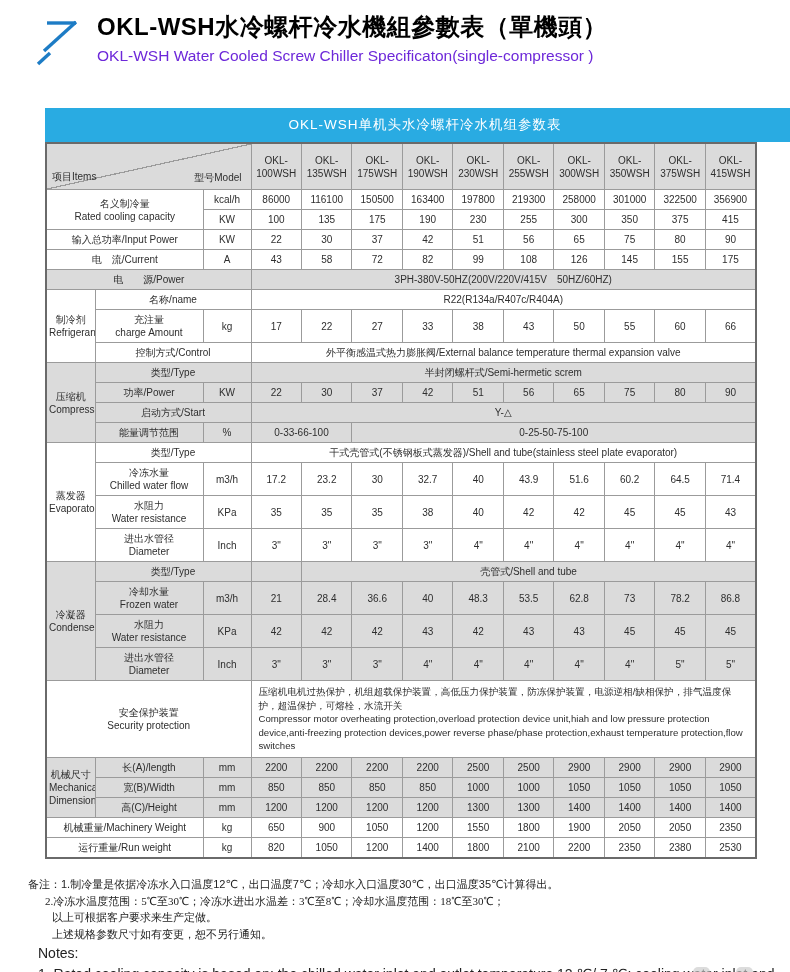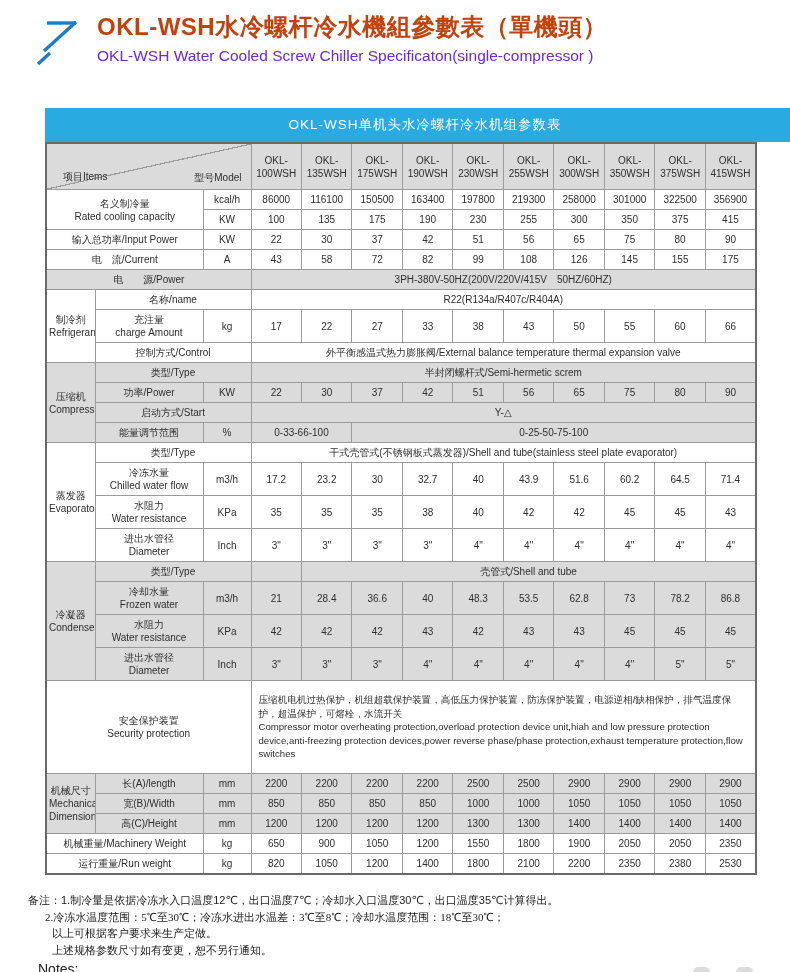--- a/index.html
+++ b/index.html
@@ -9,7 +9,7 @@
   .hdr{display:flex;align-items:flex-start;padding:11px 0 0 36px;}
   .logo{margin-top:5px;flex:0 0 auto;}
   .titles{margin-left:15px;}
-  .title-cn{margin:0;font-size:24px;font-weight:bold;color:#c2410c;letter-spacing:0.5px;}
+  .title-cn{margin:0;font-size:24px;font-weight:bold;color:#000000;letter-spacing:0.5px;}
   .title-en{margin:4px 0 0 0;font-size:15.5px;font-weight:normal;color:#6d28d9;}
   
   .caption{margin:40px 0 0 45px;width:760px;height:34px;background:#29ABE2;color:#ffffff;

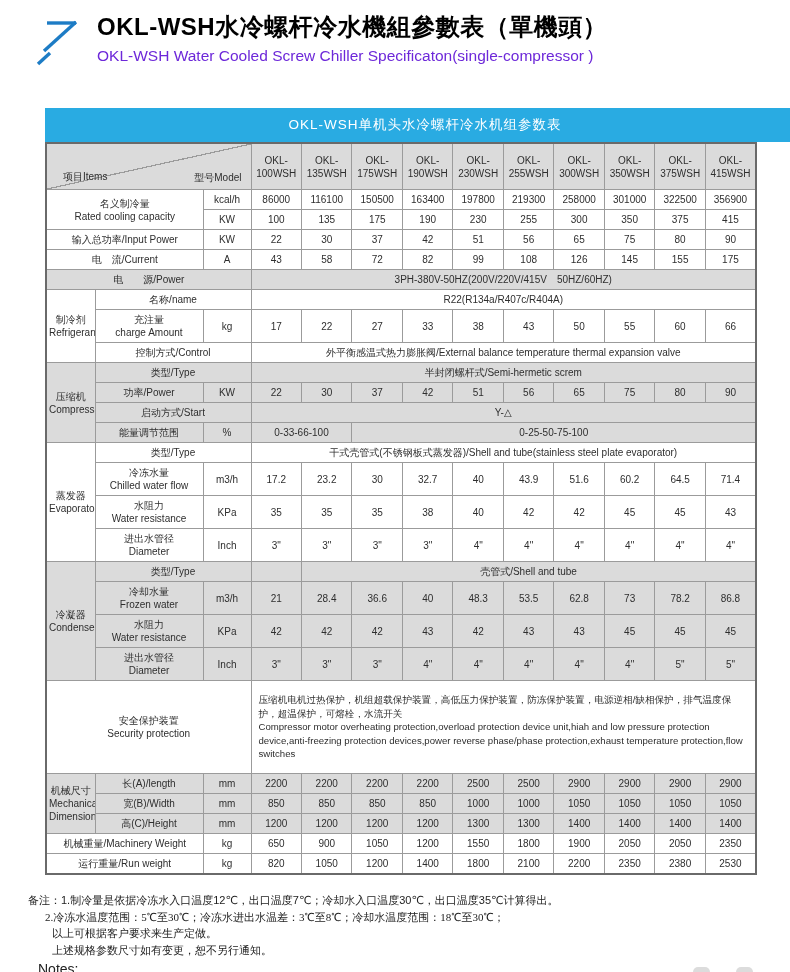--- a/index.html
+++ b/index.html
@@ -27,7 +27,7 @@
   .corner{position:relative;padding:0;
      background-image:linear-gradient(to bottom right,transparent calc(50% - 0.6px),
        #9b9b9b calc(50% - 0.6px),#9b9b9b calc(50% + 0.6px),transparent calc(50% + 0.6px));}
-  .corner .c-items{position:absolute;left:16px;bottom:6px;font-size:10px;}
+  .corner .c-items{position:absolute;left:5px;bottom:6px;font-size:10px;}
   .corner .c-model{position:absolute;right:9px;top:27px;font-size:10px;}
   .tbl td.sec{text-align:left;padding:12px 7px;font-size:9.6px;line-height:1.42;}
   

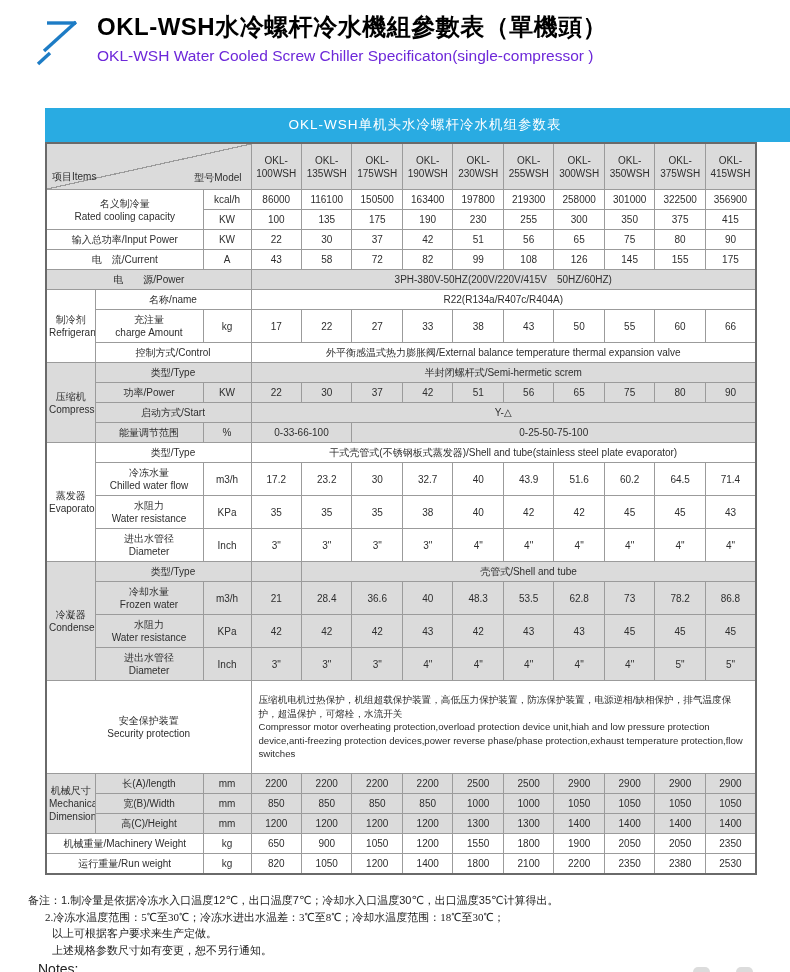--- a/index.html
+++ b/index.html
@@ -29,7 +29,7 @@
        #9b9b9b calc(50% - 0.6px),#9b9b9b calc(50% + 0.6px),transparent calc(50% + 0.6px));}
   .corner .c-items{position:absolute;left:5px;bottom:6px;font-size:10px;}
   .corner .c-model{position:absolute;right:9px;top:27px;font-size:10px;}
-  .tbl td.sec{text-align:left;padding:12px 7px;font-size:9.6px;line-height:1.42;}
+  .tbl td.sec{text-align:left;padding:4px 7px;font-size:9.6px;line-height:1.42;}
   
   .notes{margin:17px 0 0 18px;font-size:11px;color:#222;line-height:1.52;}
   .note-line{padding-left:10px;}

